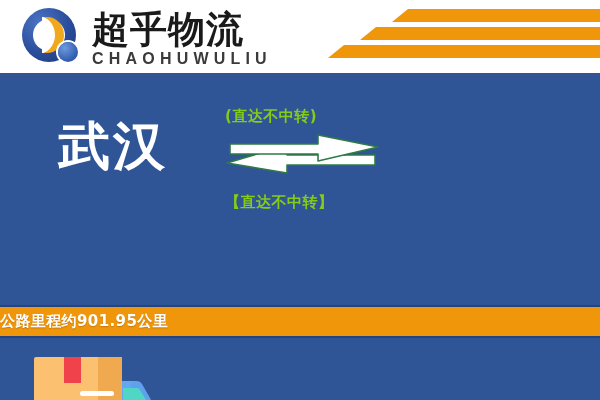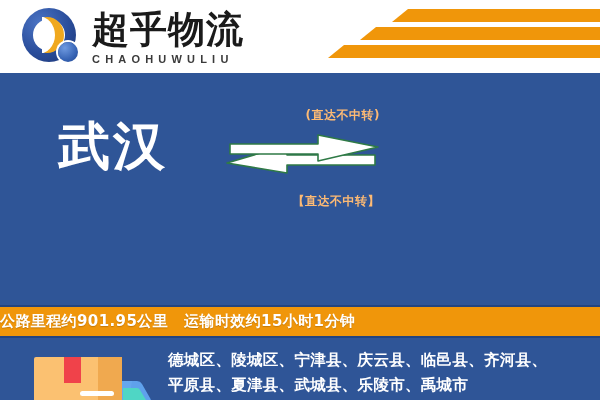--- a/index.html
+++ b/index.html
@@ -45,7 +45,7 @@
     white-space:nowrap;
   }
   .brand-en{
-    font-size:11px;font-weight:bold;color:#3a3a3a;letter-spacing:5.2px;
+    font-size:16px;font-weight:bold;color:#3a3a3a;letter-spacing:5.2px;
     line-height:14px;margin-top:1px;white-space:nowrap;
   }
   .stripes{position:absolute;right:0;top:9px;width:290px;height:56px;}

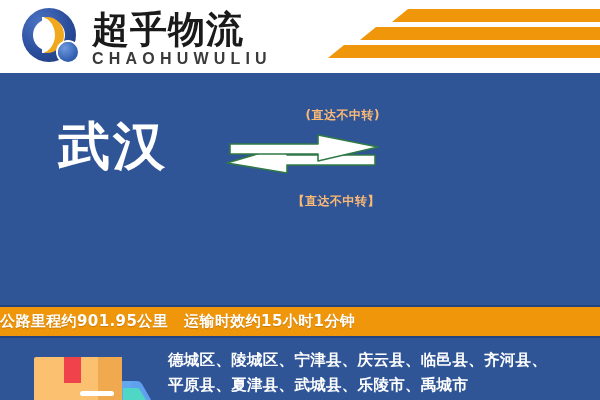--- a/index.html
+++ b/index.html
@@ -68,9 +68,9 @@
 
   .mid{position:absolute;left:225px;top:34px;width:155px;height:110px;}
   .mid-top,.mid-bottom{
-    position:absolute;width:155px;text-align:right;color:#fdba74;
+    position:absolute;width:155px;text-align:left;color:#84cc16;
     font-family:"DejaVu Sans","Liberation Sans",sans-serif;
-    font-size:12px;font-weight:bold;white-space:nowrap;letter-spacing:0.5px;
+    font-size:15px;font-weight:bold;white-space:nowrap;letter-spacing:0.5px;
   }
   .mid-top{top:0;}
   .mid-bottom{top:86px;}

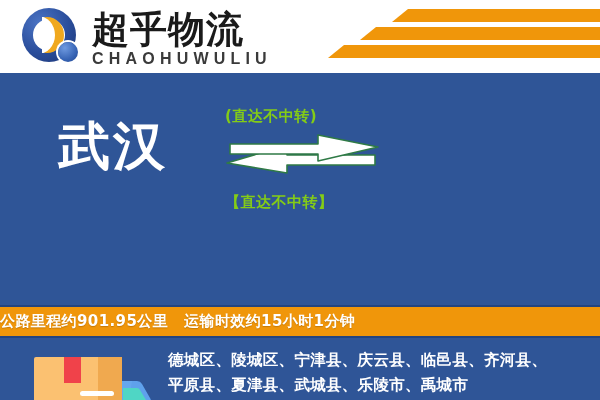--- a/index.html
+++ b/index.html
@@ -81,7 +81,7 @@
   .info-bar{
     position:absolute;left:0;top:232px;width:600px;height:33px;background:#f0960a;
     border-top:2px solid #23447f;border-bottom:2px solid #23447f;
-    display:flex;align-items:center;justify-content:flex-start;box-sizing:border-box;
+    display:flex;align-items:center;justify-content:space-between;box-sizing:border-box;
   }
   .info-text{
     color:#ffffff;font-weight:bold;

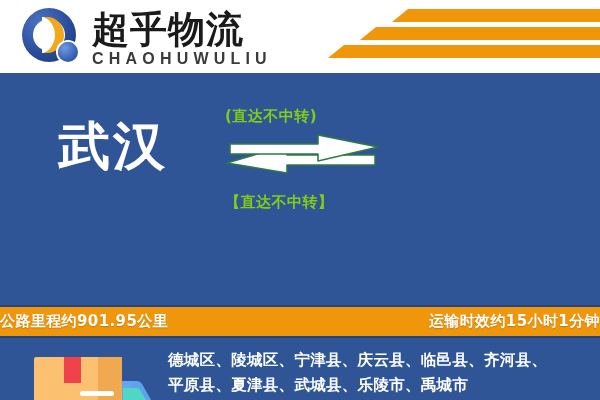--- a/index.html
+++ b/index.html
@@ -153,7 +153,6 @@
     <div class="info-bar">
       <span class="info-text">公路里程约901.95公里</span>
       <span class="info-gap"></span>
-      <span class="info-text">运输时效约15小时1分钟</span>
     </div>
 
     <div class="truck">

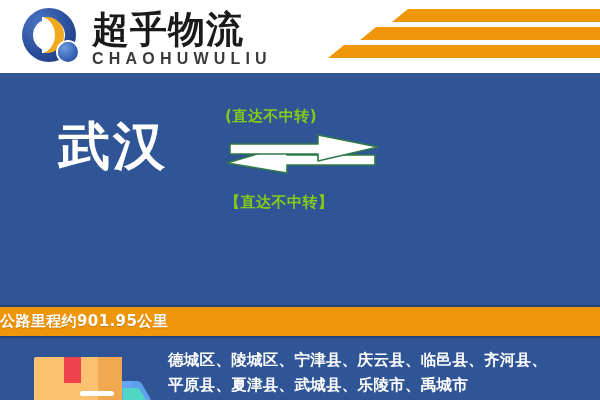--- a/index.html
+++ b/index.html
@@ -180,10 +180,6 @@
       </svg>
     </div>
 
-    <div class="districts">
-      <div class="district-line">德城区、陵城区、宁津县、庆云县、临邑县、齐河县、</div>
-      <div class="district-line">平原县、夏津县、武城县、乐陵市、禹城市</div>
-    </div>
 
   </div>
 

